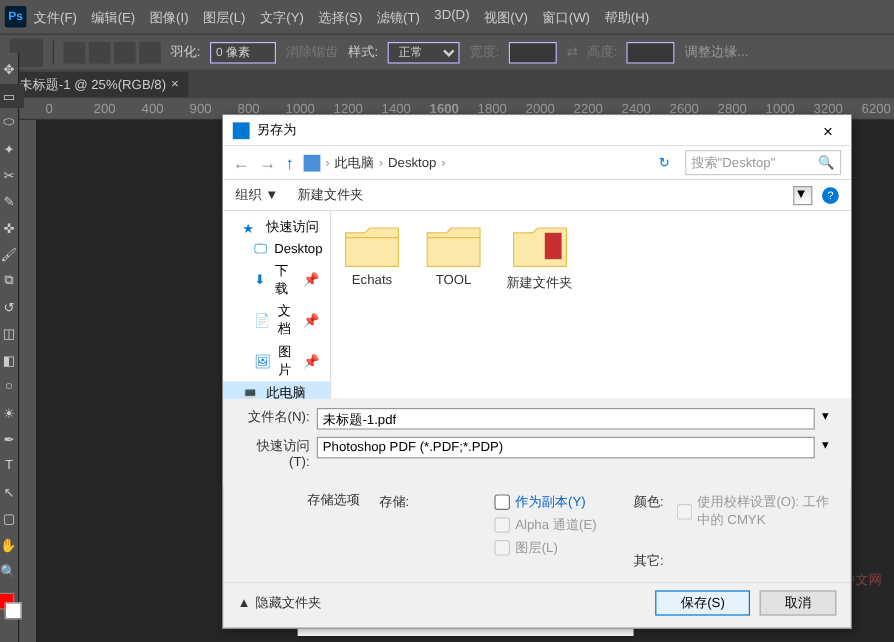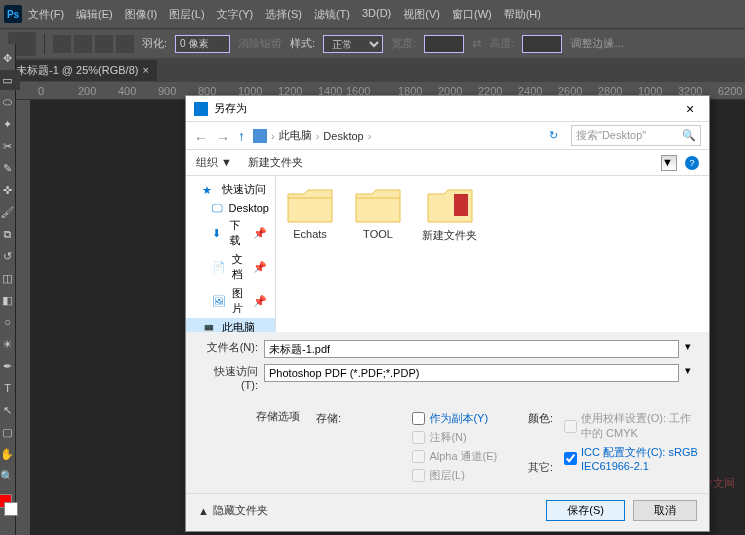--- a/index.html
+++ b/index.html
@@ -143,7 +143,7 @@
   <span style="position:absolute;left:238px;">1000</span>
   <span style="position:absolute;left:278px;">1200</span>
   <span style="position:absolute;left:318px;">1400</span>
-  <span style="position:absolute;left:346px;">1600</span>
+  <span style="position:absolute;left:358px;font-weight:bold;">1600</span>
   <span style="position:absolute;left:398px;">1800</span>
   <span style="position:absolute;left:438px;text-decoration:underline;">2000</span>
   <span style="position:absolute;left:478px;">2200</span>

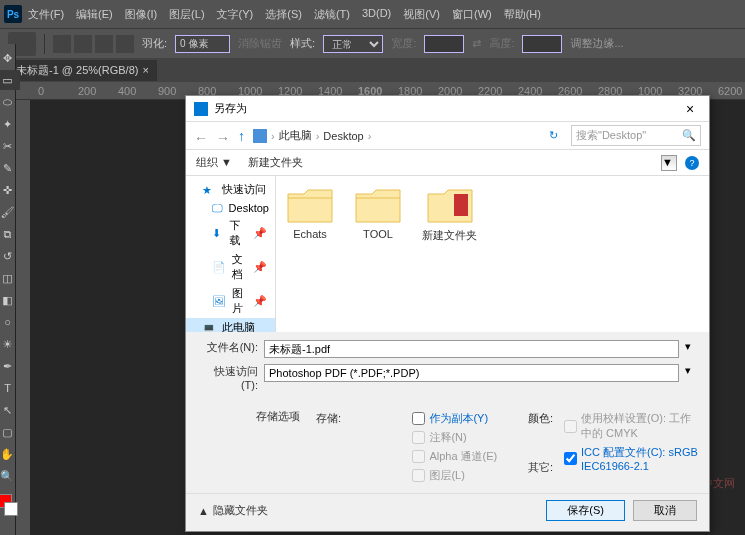--- a/index.html
+++ b/index.html
@@ -320,10 +320,6 @@
         </div>
       <div class="option-row">
           <input type="checkbox" disabled="" style="">
-          <span>注释(N)</span>
-        </div>
-      <div class="option-row">
-          <input type="checkbox" disabled="" style="">
           <span>Alpha 通道(E)</span>
         </div>
       <div class="option-row">

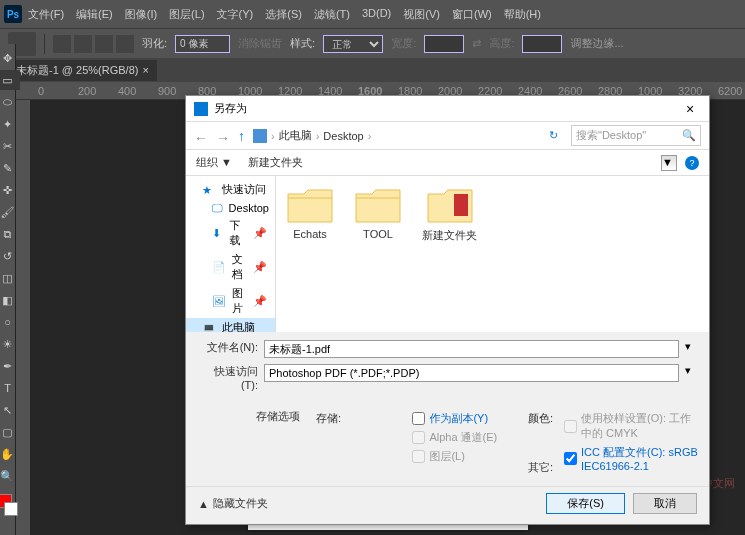--- a/index.html
+++ b/index.html
@@ -341,10 +341,6 @@
           <input type="checkbox" disabled="" style="">
           <span>使用校样设置(O): 工作中的 CMYK</span>
         </div>
-      <div class="option-row link">
-          <input type="checkbox" checked="" style="">
-          <span>ICC 配置文件(C): sRGB IEC61966-2.1</span>
-        </div>
       <div style="height:4px;"></div>
     </div>
   </div>

